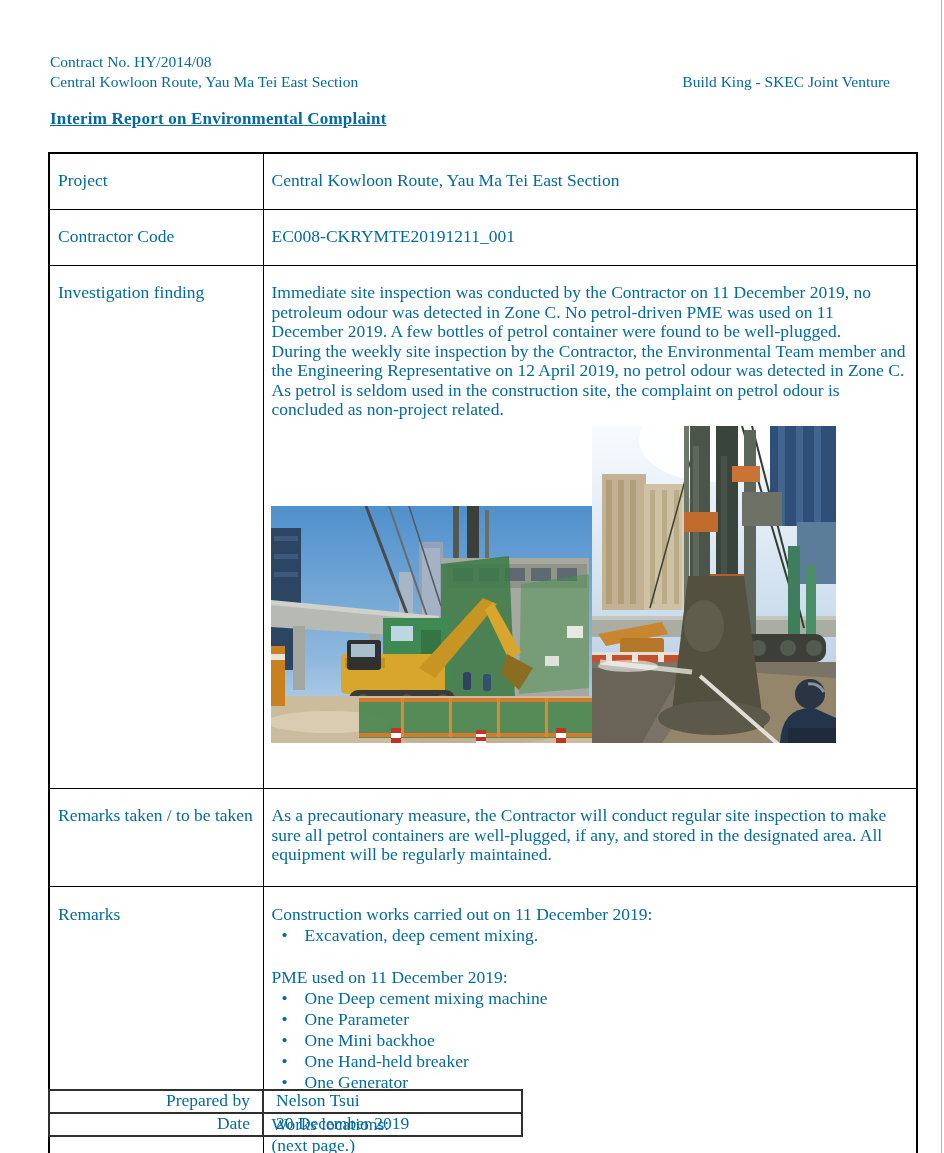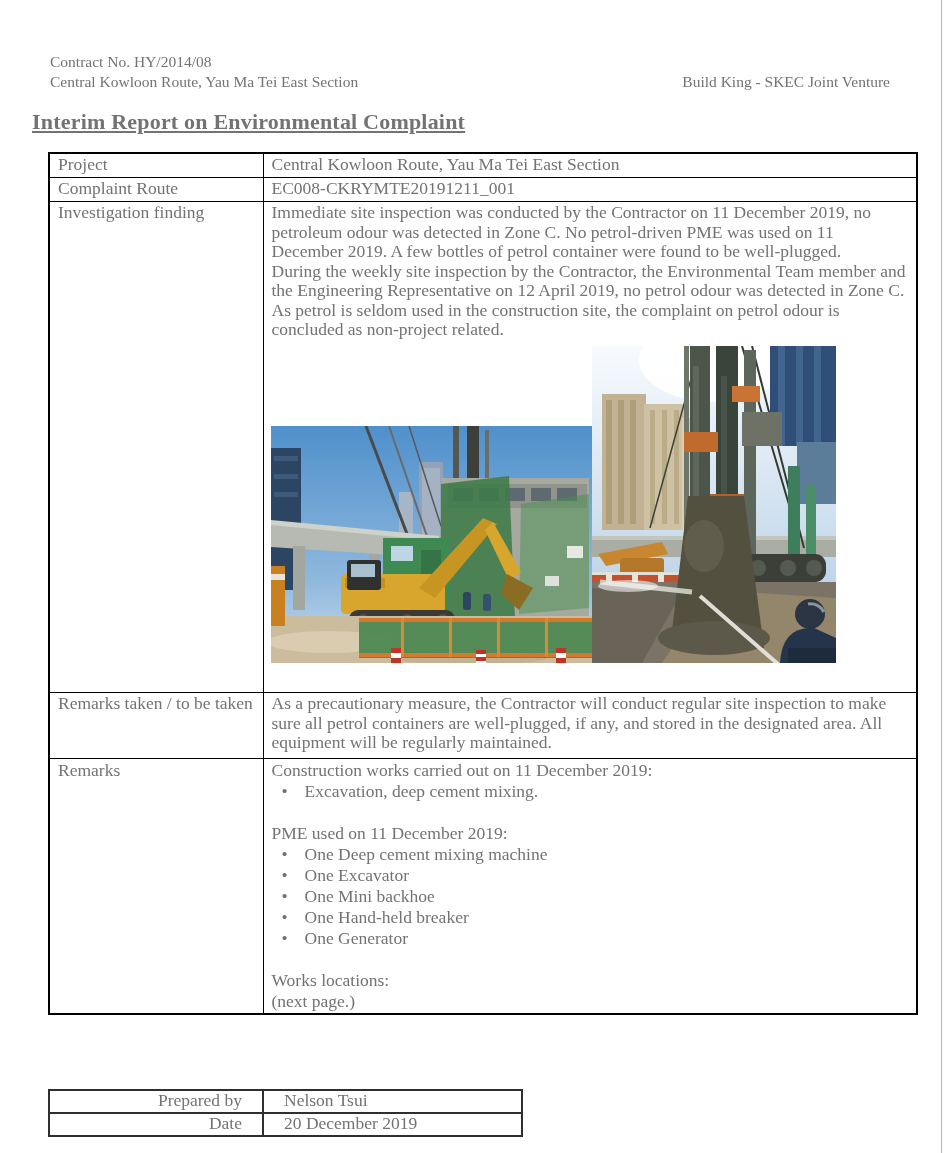--- a/index.html
+++ b/index.html
@@ -5,7 +5,7 @@
   html,body{margin:0;padding:0;background:#ffffff;}
   .page{
     position:relative;width:944px;height:1153px;background:#ffffff;
-    font-family:"Liberation Serif","DejaVu Serif",serif;color:#737373;overflow:hidden;
+    font-family:"Liberation Serif","DejaVu Serif",serif;color:#0369a1;overflow:hidden;
   }
   .scan-edge{position:absolute;top:0;right:2px;width:1px;height:1153px;background:#b5b5b5;}
   .doc-header{position:absolute;left:50px;top:52px;width:840px;display:flex;justify-content:space-between;align-items:flex-end;font-size:15.5px;line-height:20px;}

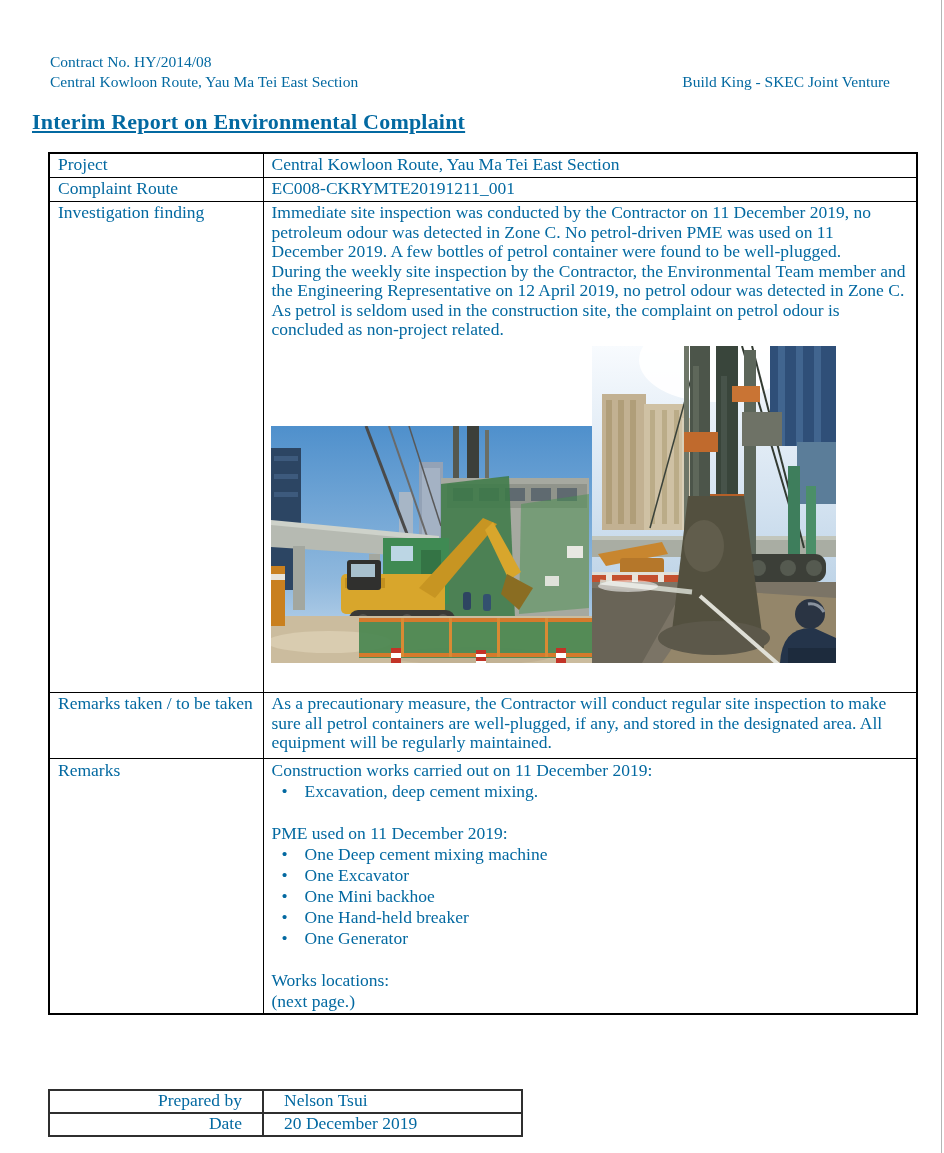--- a/index.html
+++ b/index.html
@@ -9,7 +9,7 @@
   }
   .scan-edge{position:absolute;top:0;right:2px;width:1px;height:1153px;background:#b5b5b5;}
   .doc-header{position:absolute;left:50px;top:52px;width:840px;display:flex;justify-content:space-between;align-items:flex-end;font-size:15.5px;line-height:20px;}
-  .doc-title{position:absolute;left:32px;top:109px;font-size:22px;font-weight:bold;text-decoration:underline;letter-spacing:0.2px;}
+  .doc-title{position:absolute;left:50px;top:109px;font-size:17px;font-weight:bold;text-decoration:underline;letter-spacing:0.2px;}
   table{border-collapse:collapse;table-layout:fixed;}
   .main-table{position:absolute;left:48px;top:152px;width:868px;border:2px solid #000;}
   .main-table td{border:1px solid #000;vertical-align:top;padding:1px 8px;font-size:17.5px;line-height:19.5px;overflow:hidden;}

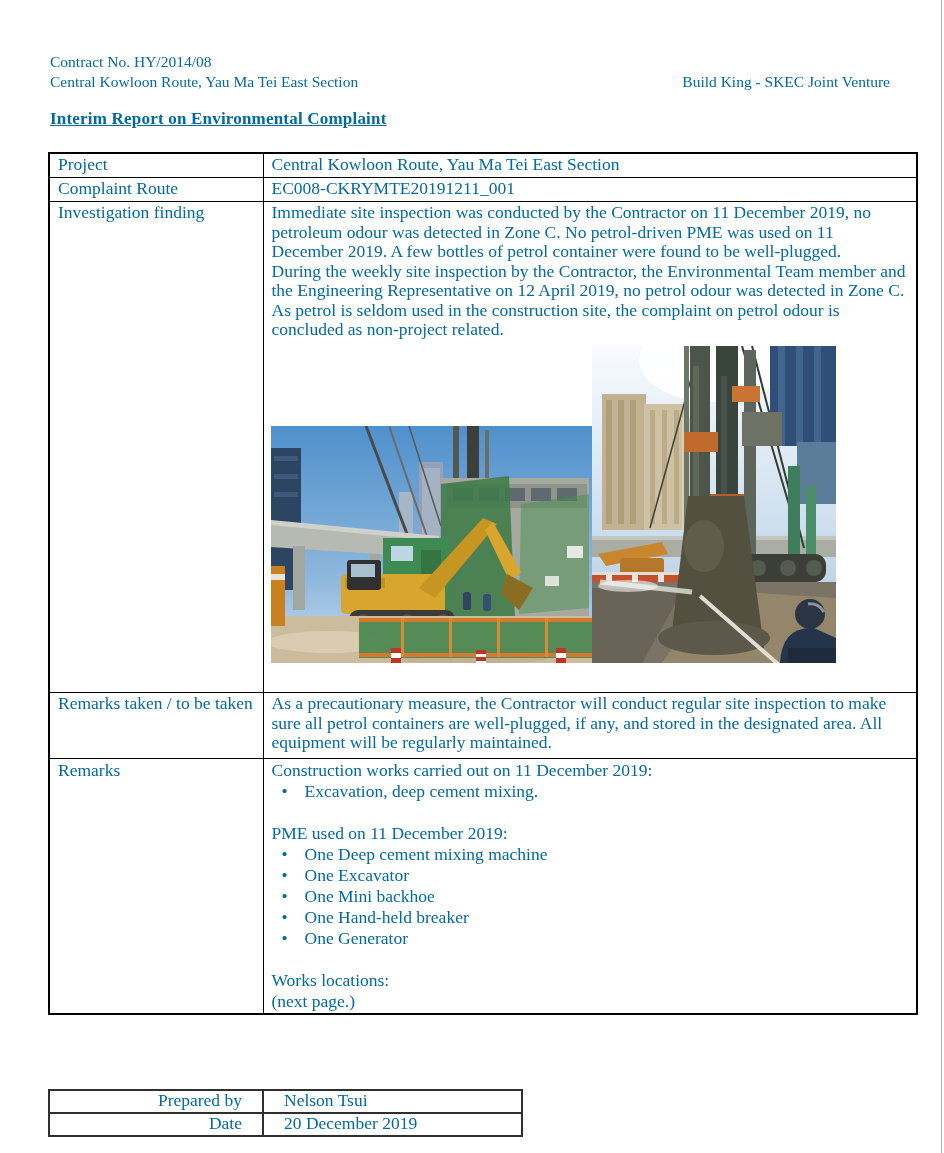--- a/index.html
+++ b/index.html
@@ -12,7 +12,7 @@
   .doc-title{position:absolute;left:50px;top:109px;font-size:17px;font-weight:bold;text-decoration:underline;letter-spacing:0.2px;}
   table{border-collapse:collapse;table-layout:fixed;}
   .main-table{position:absolute;left:48px;top:152px;width:868px;border:2px solid #000;}
-  .main-table td{border:1px solid #000;vertical-align:top;padding:1px 8px;font-size:17.5px;line-height:19.5px;overflow:hidden;}
+  .main-table td{border:1px solid #000;vertical-align:top;padding:17px 8px;font-size:17.5px;line-height:19.5px;overflow:hidden;}
   .main-table col.c-label{width:214px;}
   .main-table col.c-value{width:654px;}
   td.h21{height:21px;line-height:19px;}

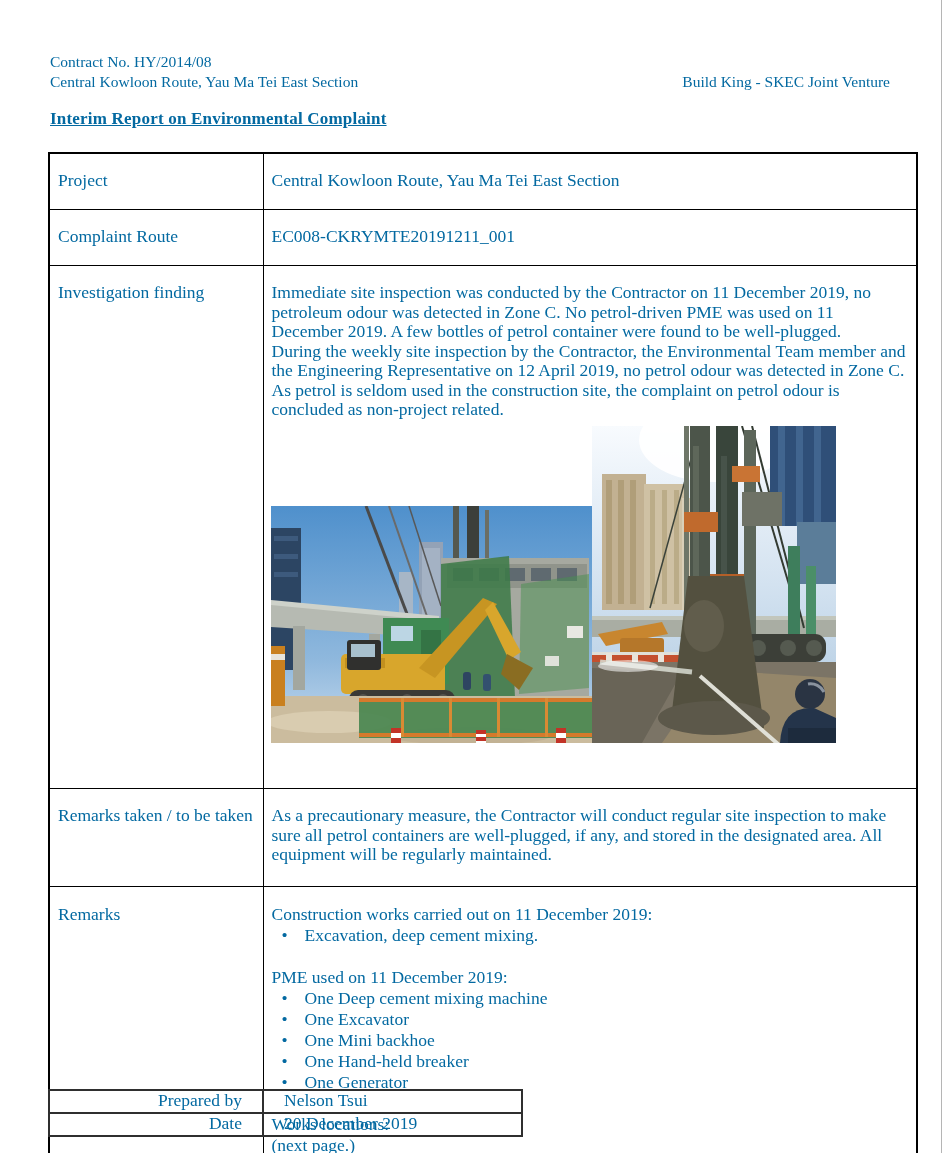--- a/index.html
+++ b/index.html
@@ -62,7 +62,7 @@
       <td class="h21">Central Kowloon Route, Yau Ma Tei East Section</td>
     </tr>
     <tr>
-      <td class="h21">Complaint Route</td>
+      <td class="h21">Contractor Code</td>
       <td class="h21">EC008-CKRYMTE20191211_001</td>
     </tr>
     <tr>

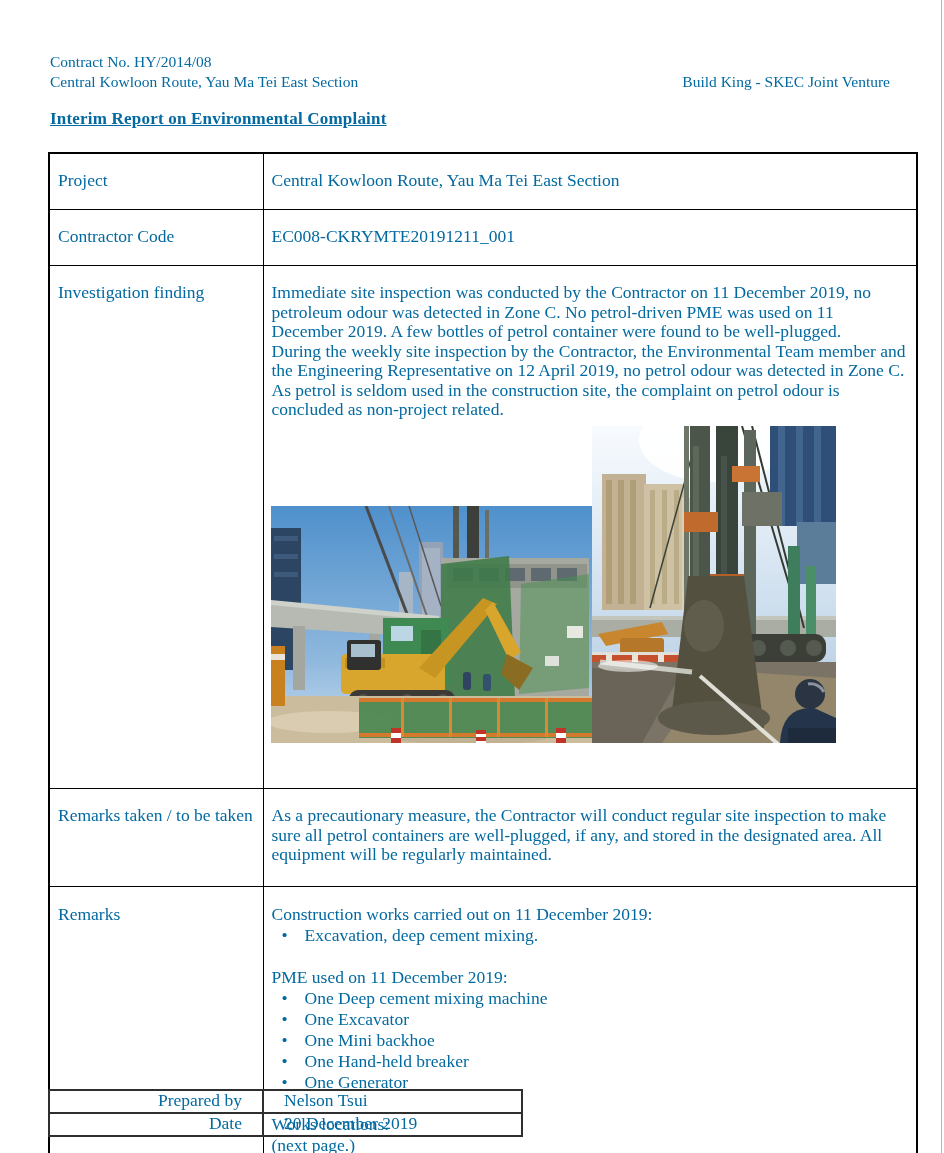--- a/index.html
+++ b/index.html
@@ -248,7 +248,7 @@
         </div>
         <div class="bullet-row">
           <span class="bullet-glyph">•</span>
-          <span>One Excavator</span>
+          <span>One Parameter</span>
         </div>
         <div class="bullet-row">
           <span class="bullet-glyph">•</span>

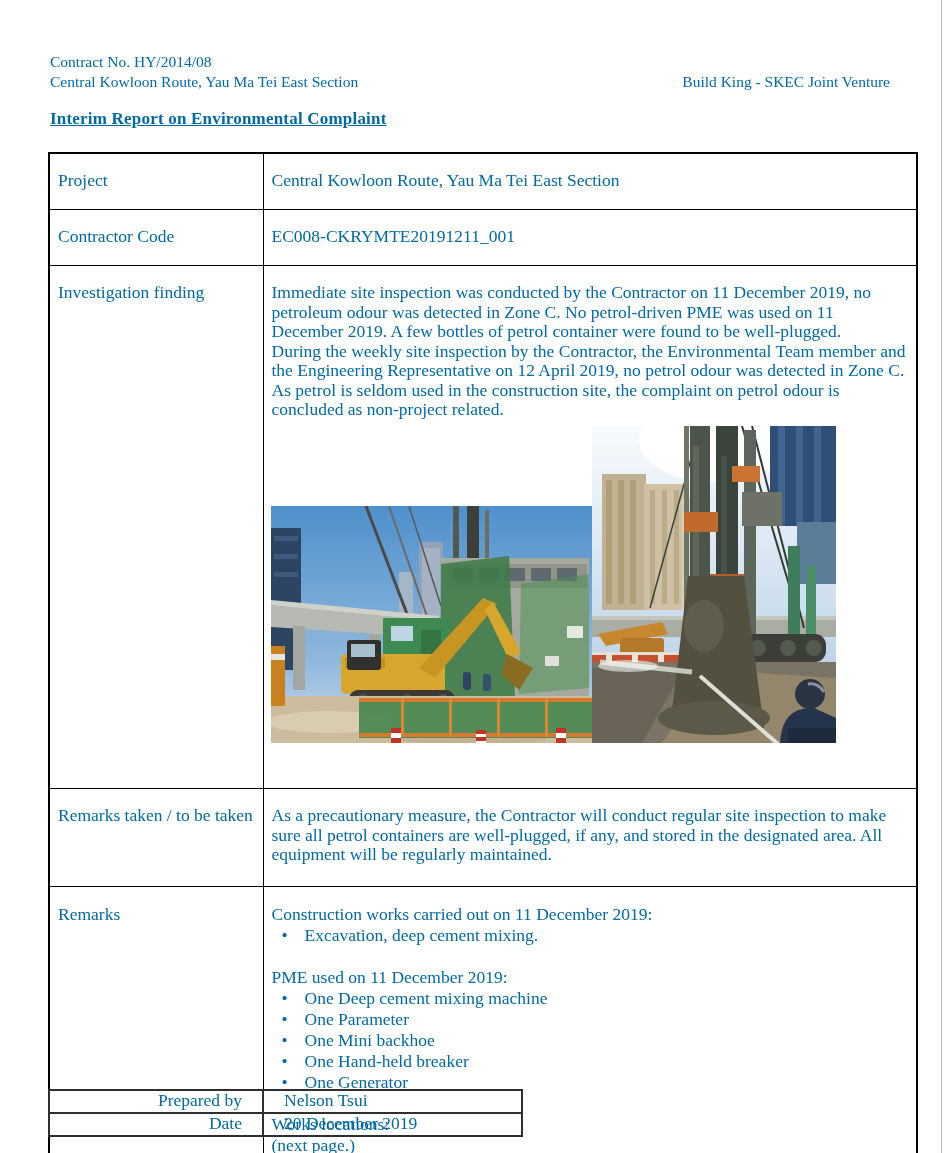--- a/index.html
+++ b/index.html
@@ -29,7 +29,7 @@
   .bullet-glyph{width:33px;padding-left:10px;box-sizing:border-box;}
   .spacer-line{height:21px;}
   .sign-table{position:absolute;left:48px;top:1089px;width:473px;border:2px solid #2f2f2f;}
-  .sign-table td{border:2px solid #2f2f2f;vertical-align:top;padding:0 20px;font-size:17.5px;line-height:19px;height:21px;overflow:hidden;margin-left:28px;}
+  .sign-table td{border:2px solid #2f2f2f;vertical-align:top;padding:0 12px;font-size:17.5px;line-height:19px;height:21px;overflow:hidden;margin-left:28px;}
   .sign-table col.c-label{width:214px;}
   .sign-table col.c-value{width:259px;}
   .sign-label{text-align:right;}

